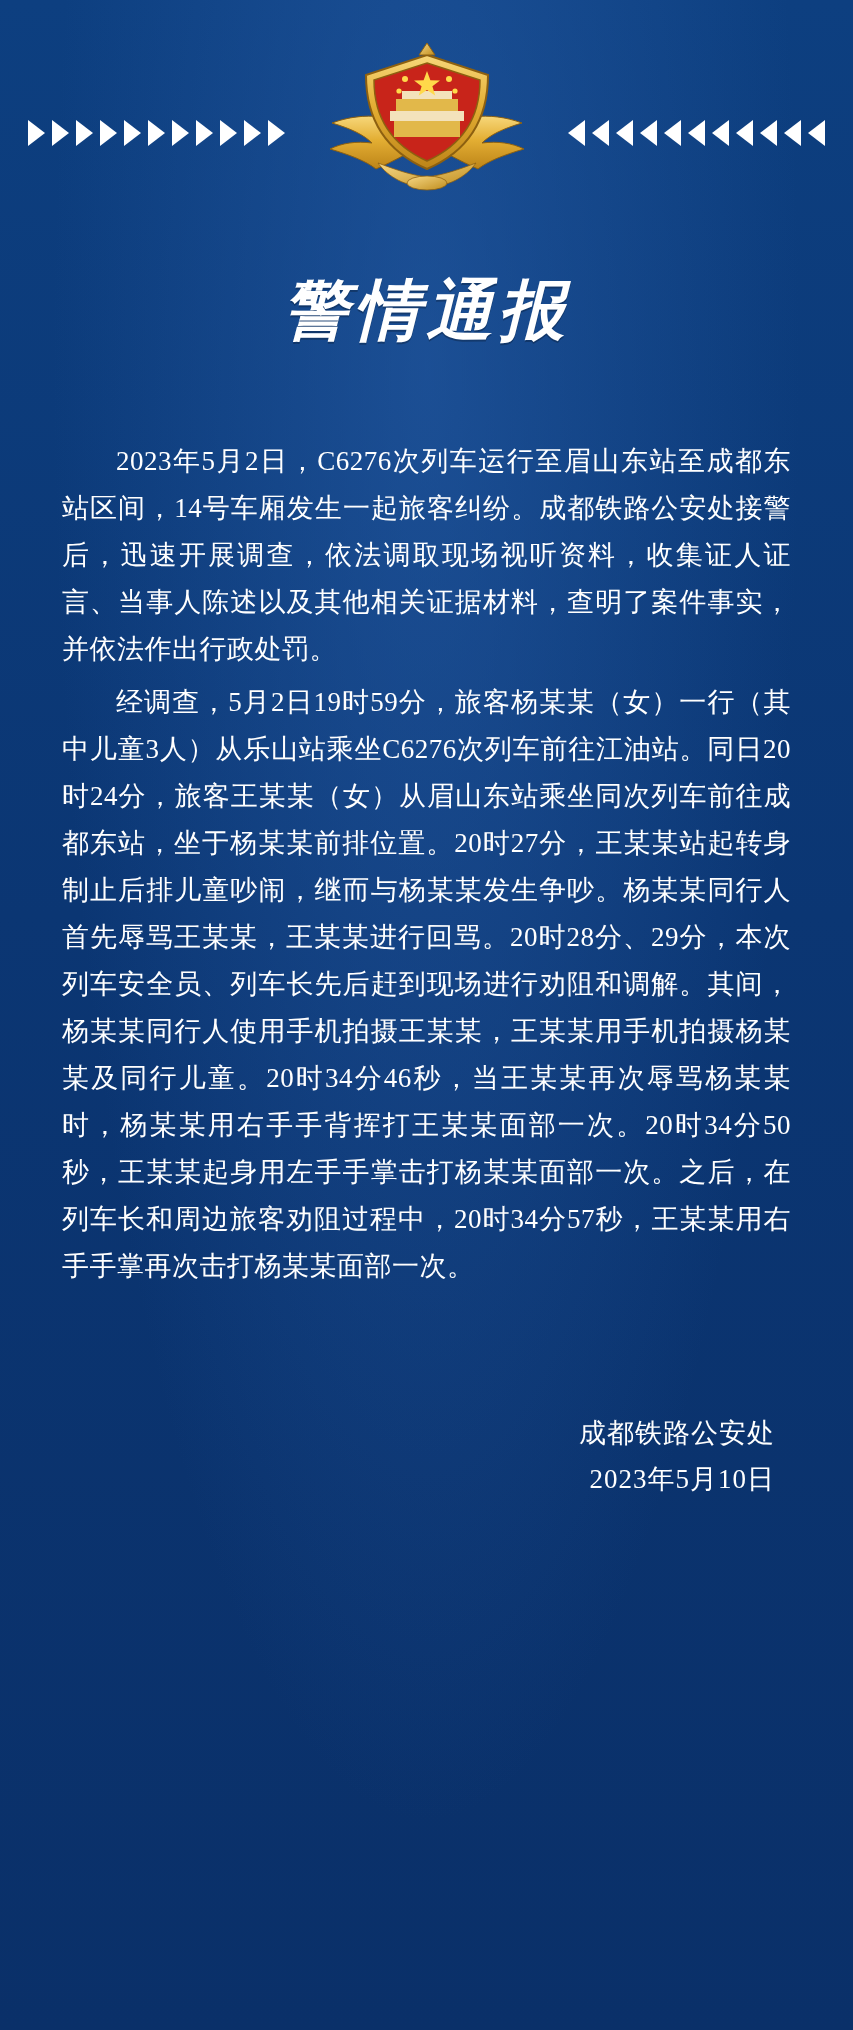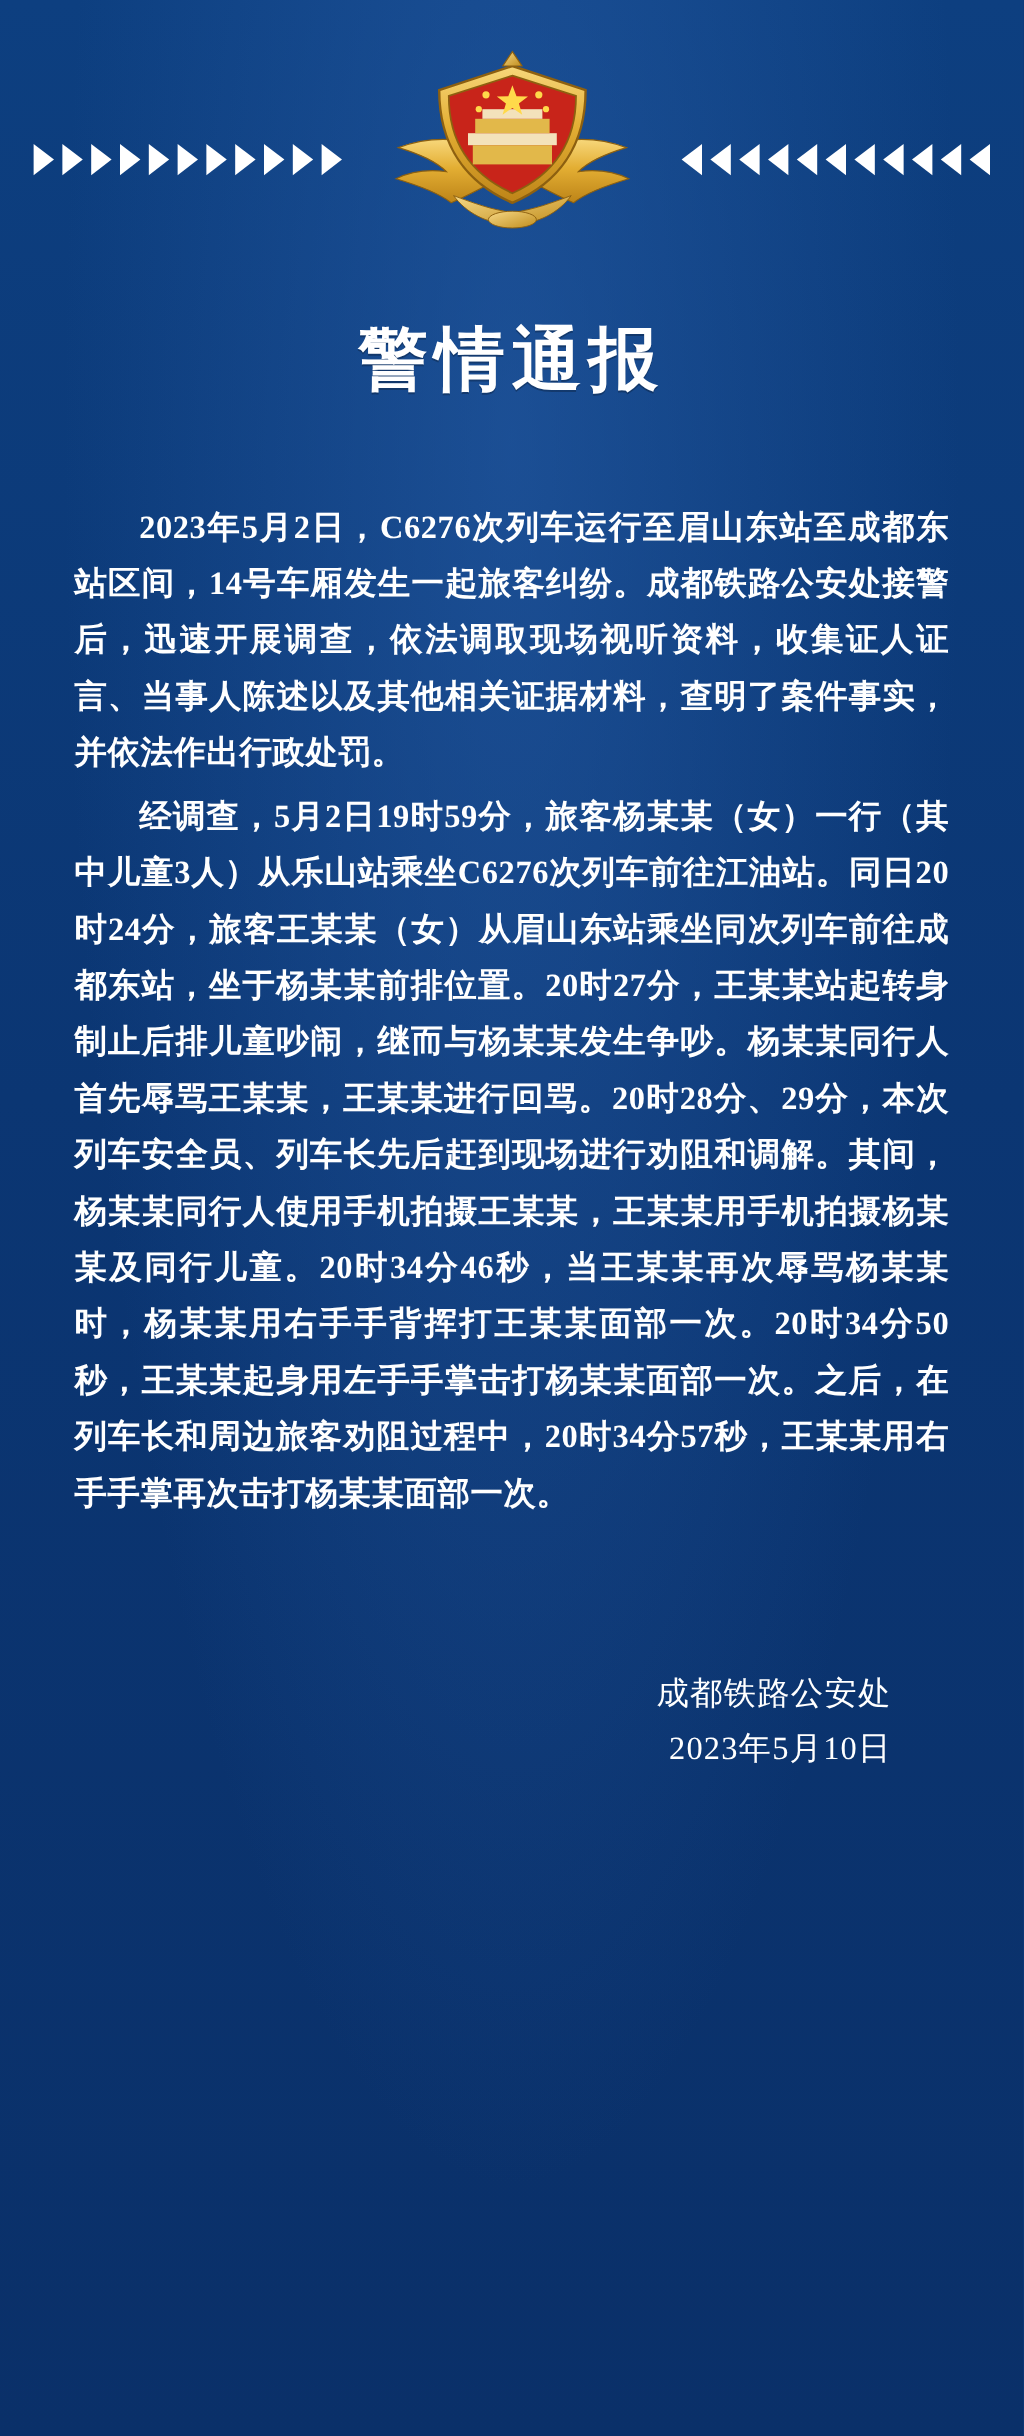--- a/index.html
+++ b/index.html
@@ -78,10 +78,11 @@
     display: inline-block;
     font-family: "DejaVu Serif", "Liberation Serif", serif;
     font-weight: bold;
-    font-size: 58px;
+    font-size: 66px;
     letter-spacing: 6px;
     color: #ffffff;
     text-shadow: 0 2px 0 rgba(0,0,0,0.25);
+    font-style: italic;
   }
 
   

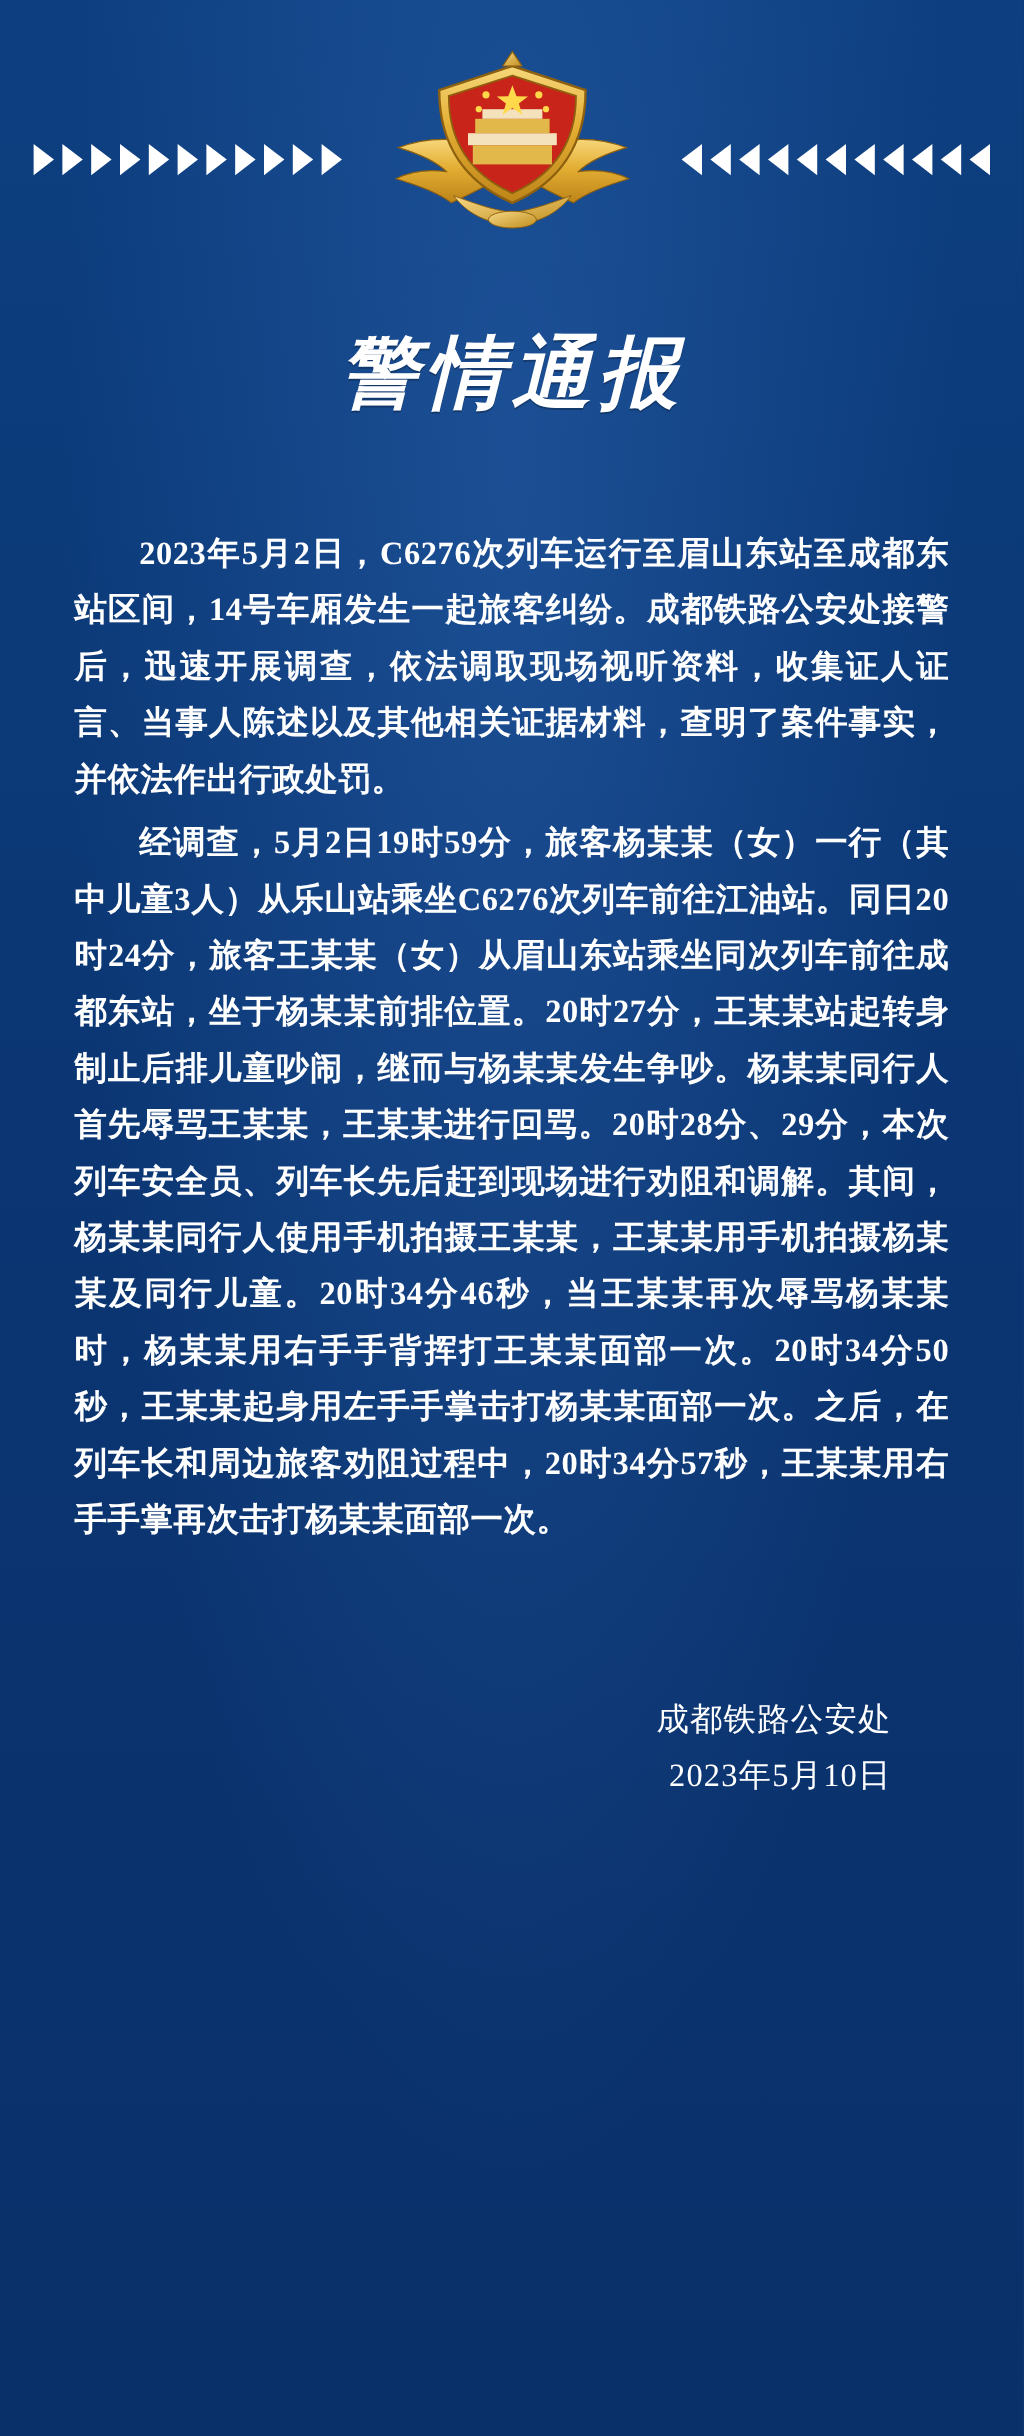--- a/index.html
+++ b/index.html
@@ -100,7 +100,6 @@
     margin: 0 0 6px 0;
     letter-spacing: 0.5px;
     color: #ffffff;
-    font-weight: bold;
   }
 
   

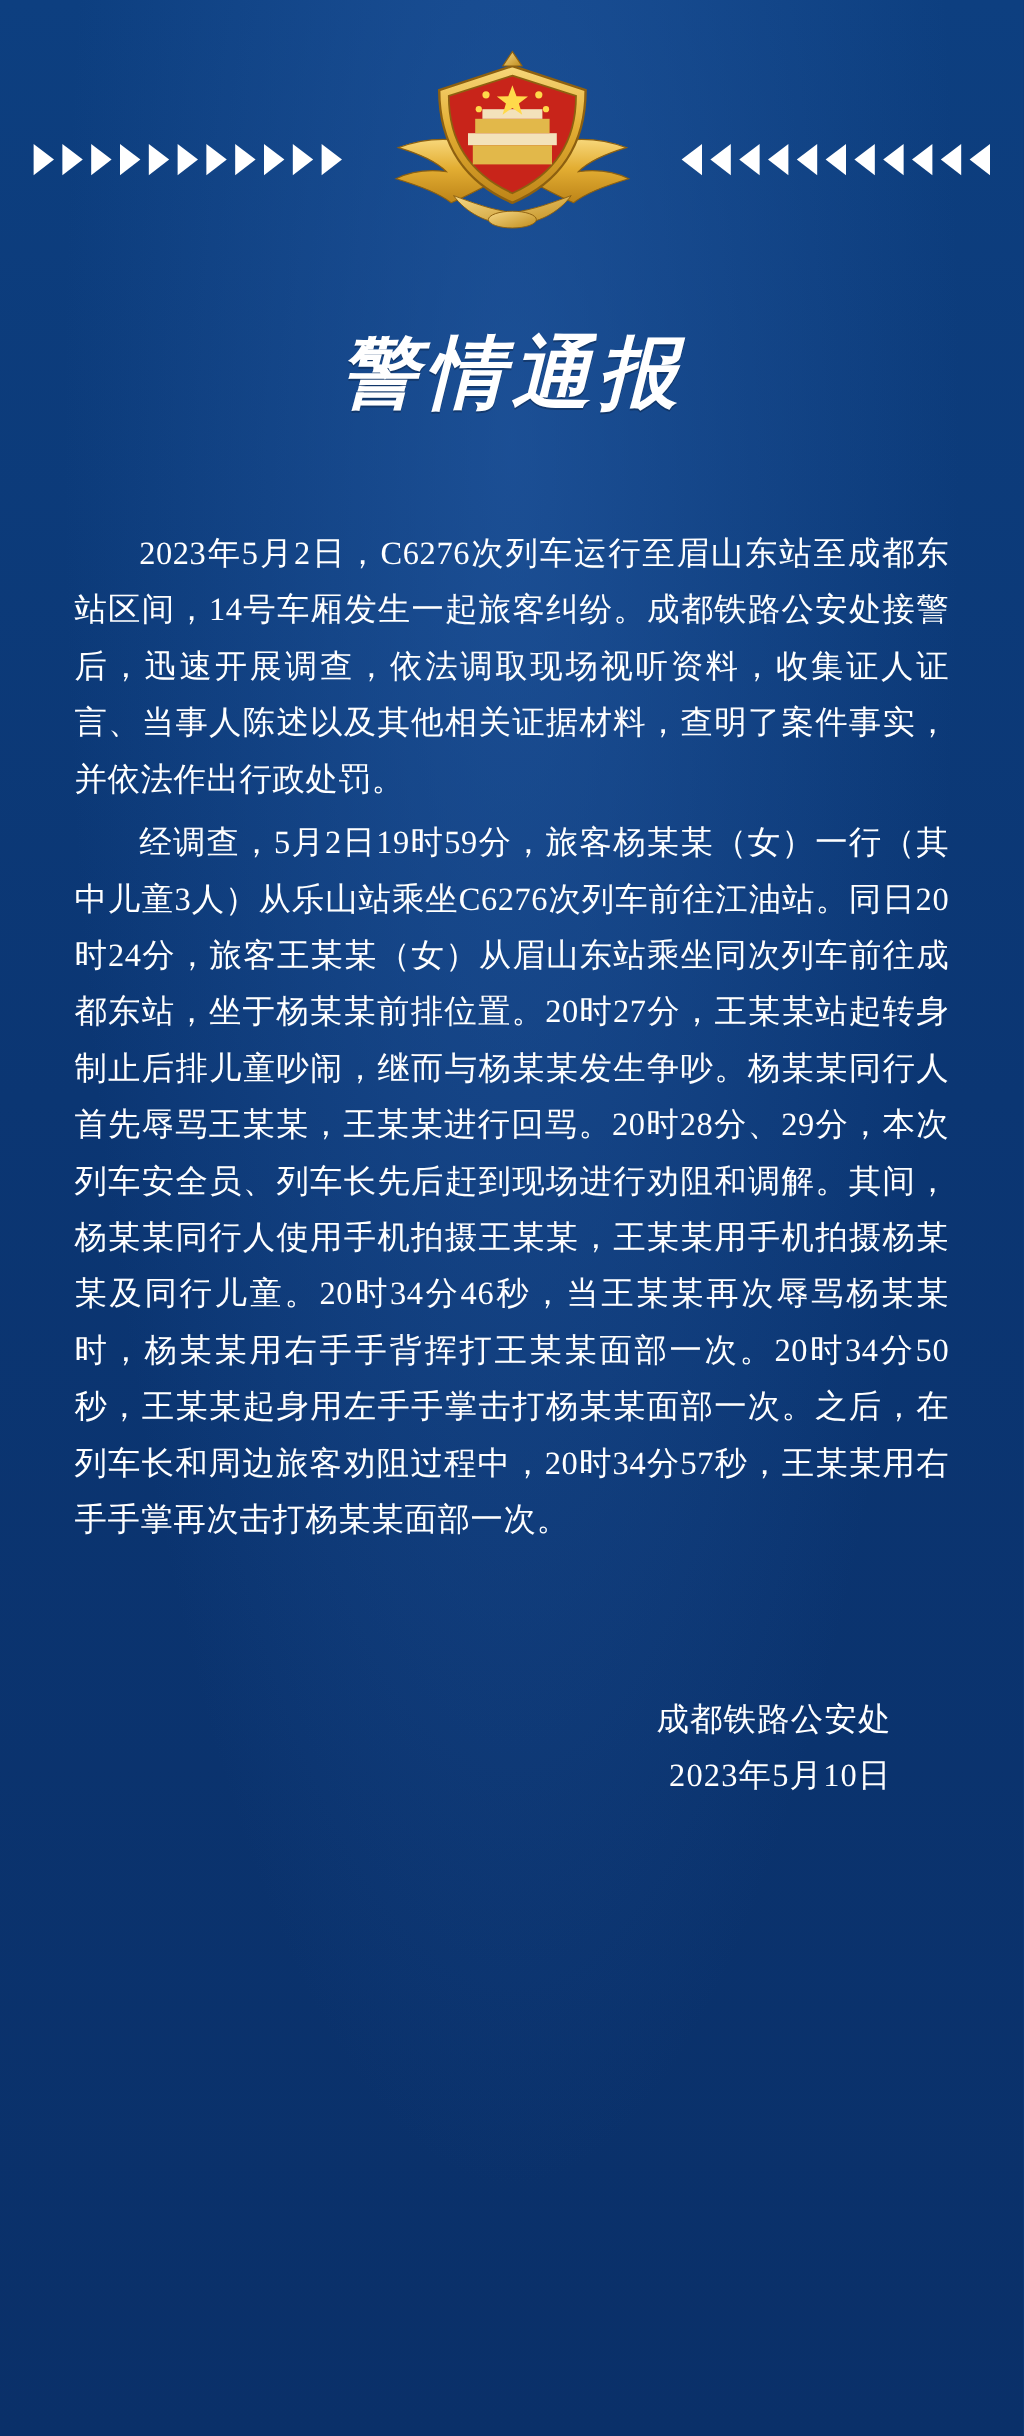--- a/index.html
+++ b/index.html
@@ -107,7 +107,7 @@
     position: relative;
     z-index: 2;
     margin-top: 120px;
-    padding-right: 110px;
+    padding-right: 78px;
     text-align: right;
     font-size: 27px;
     line-height: 46px;

